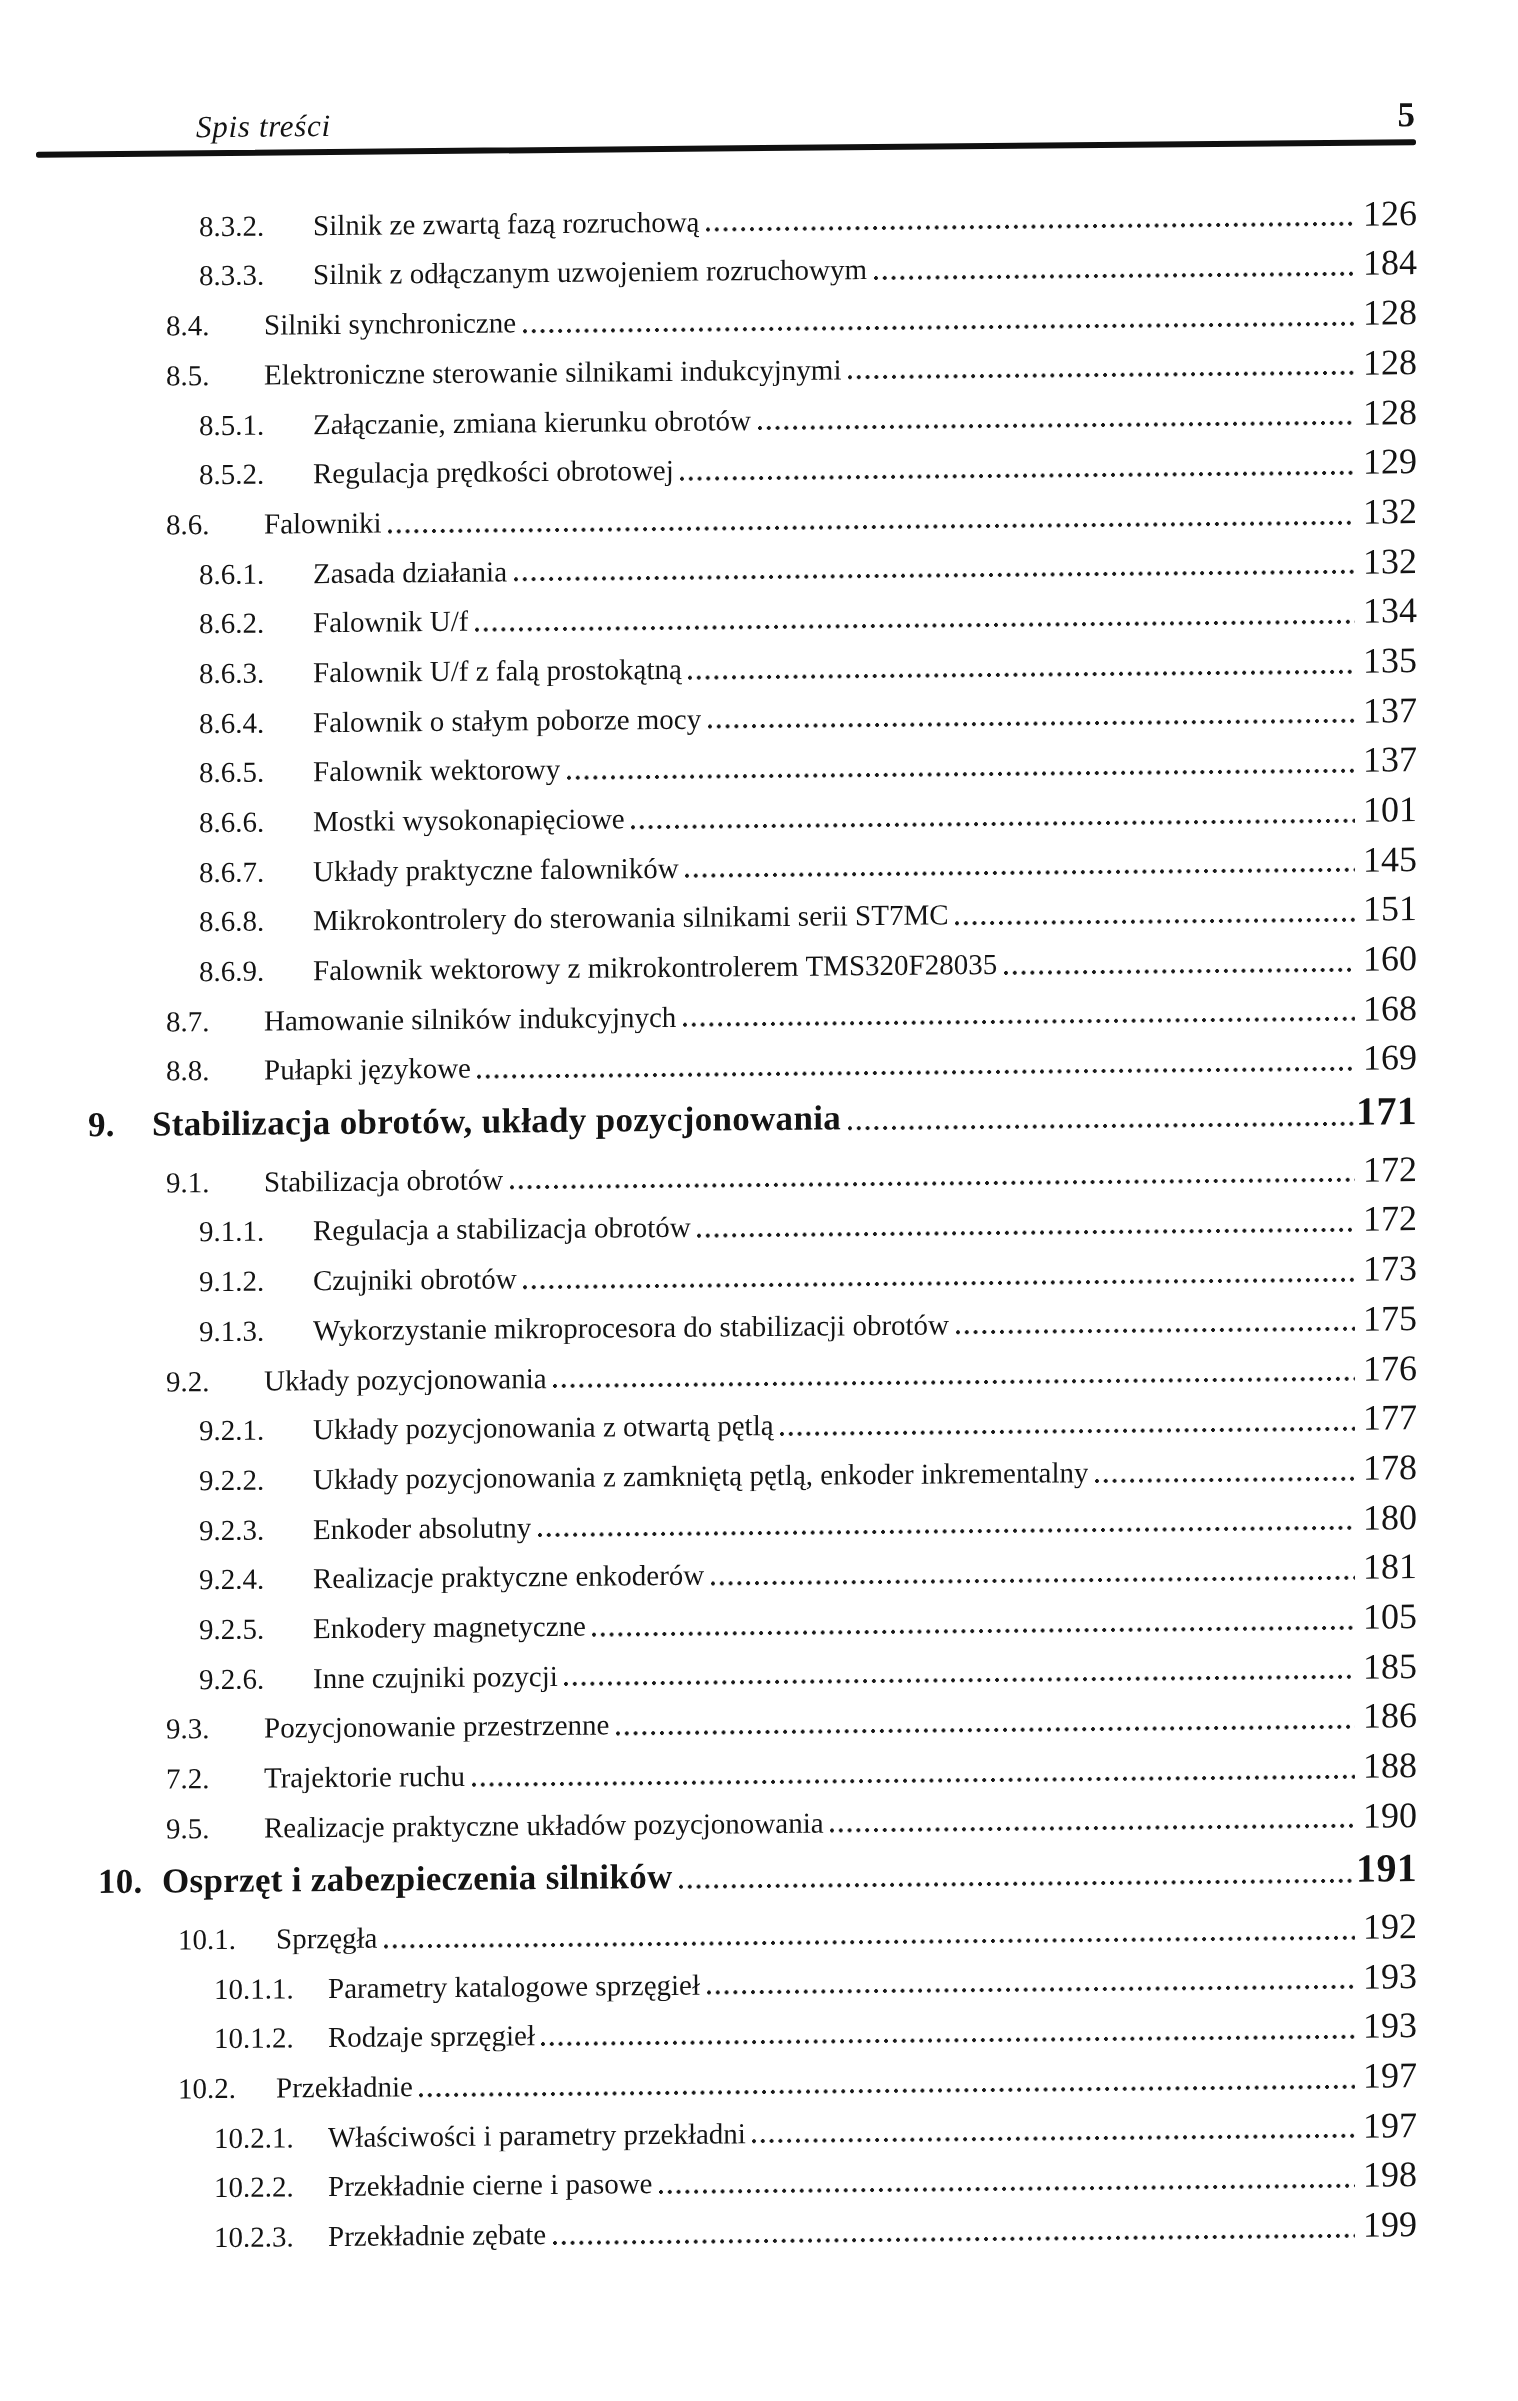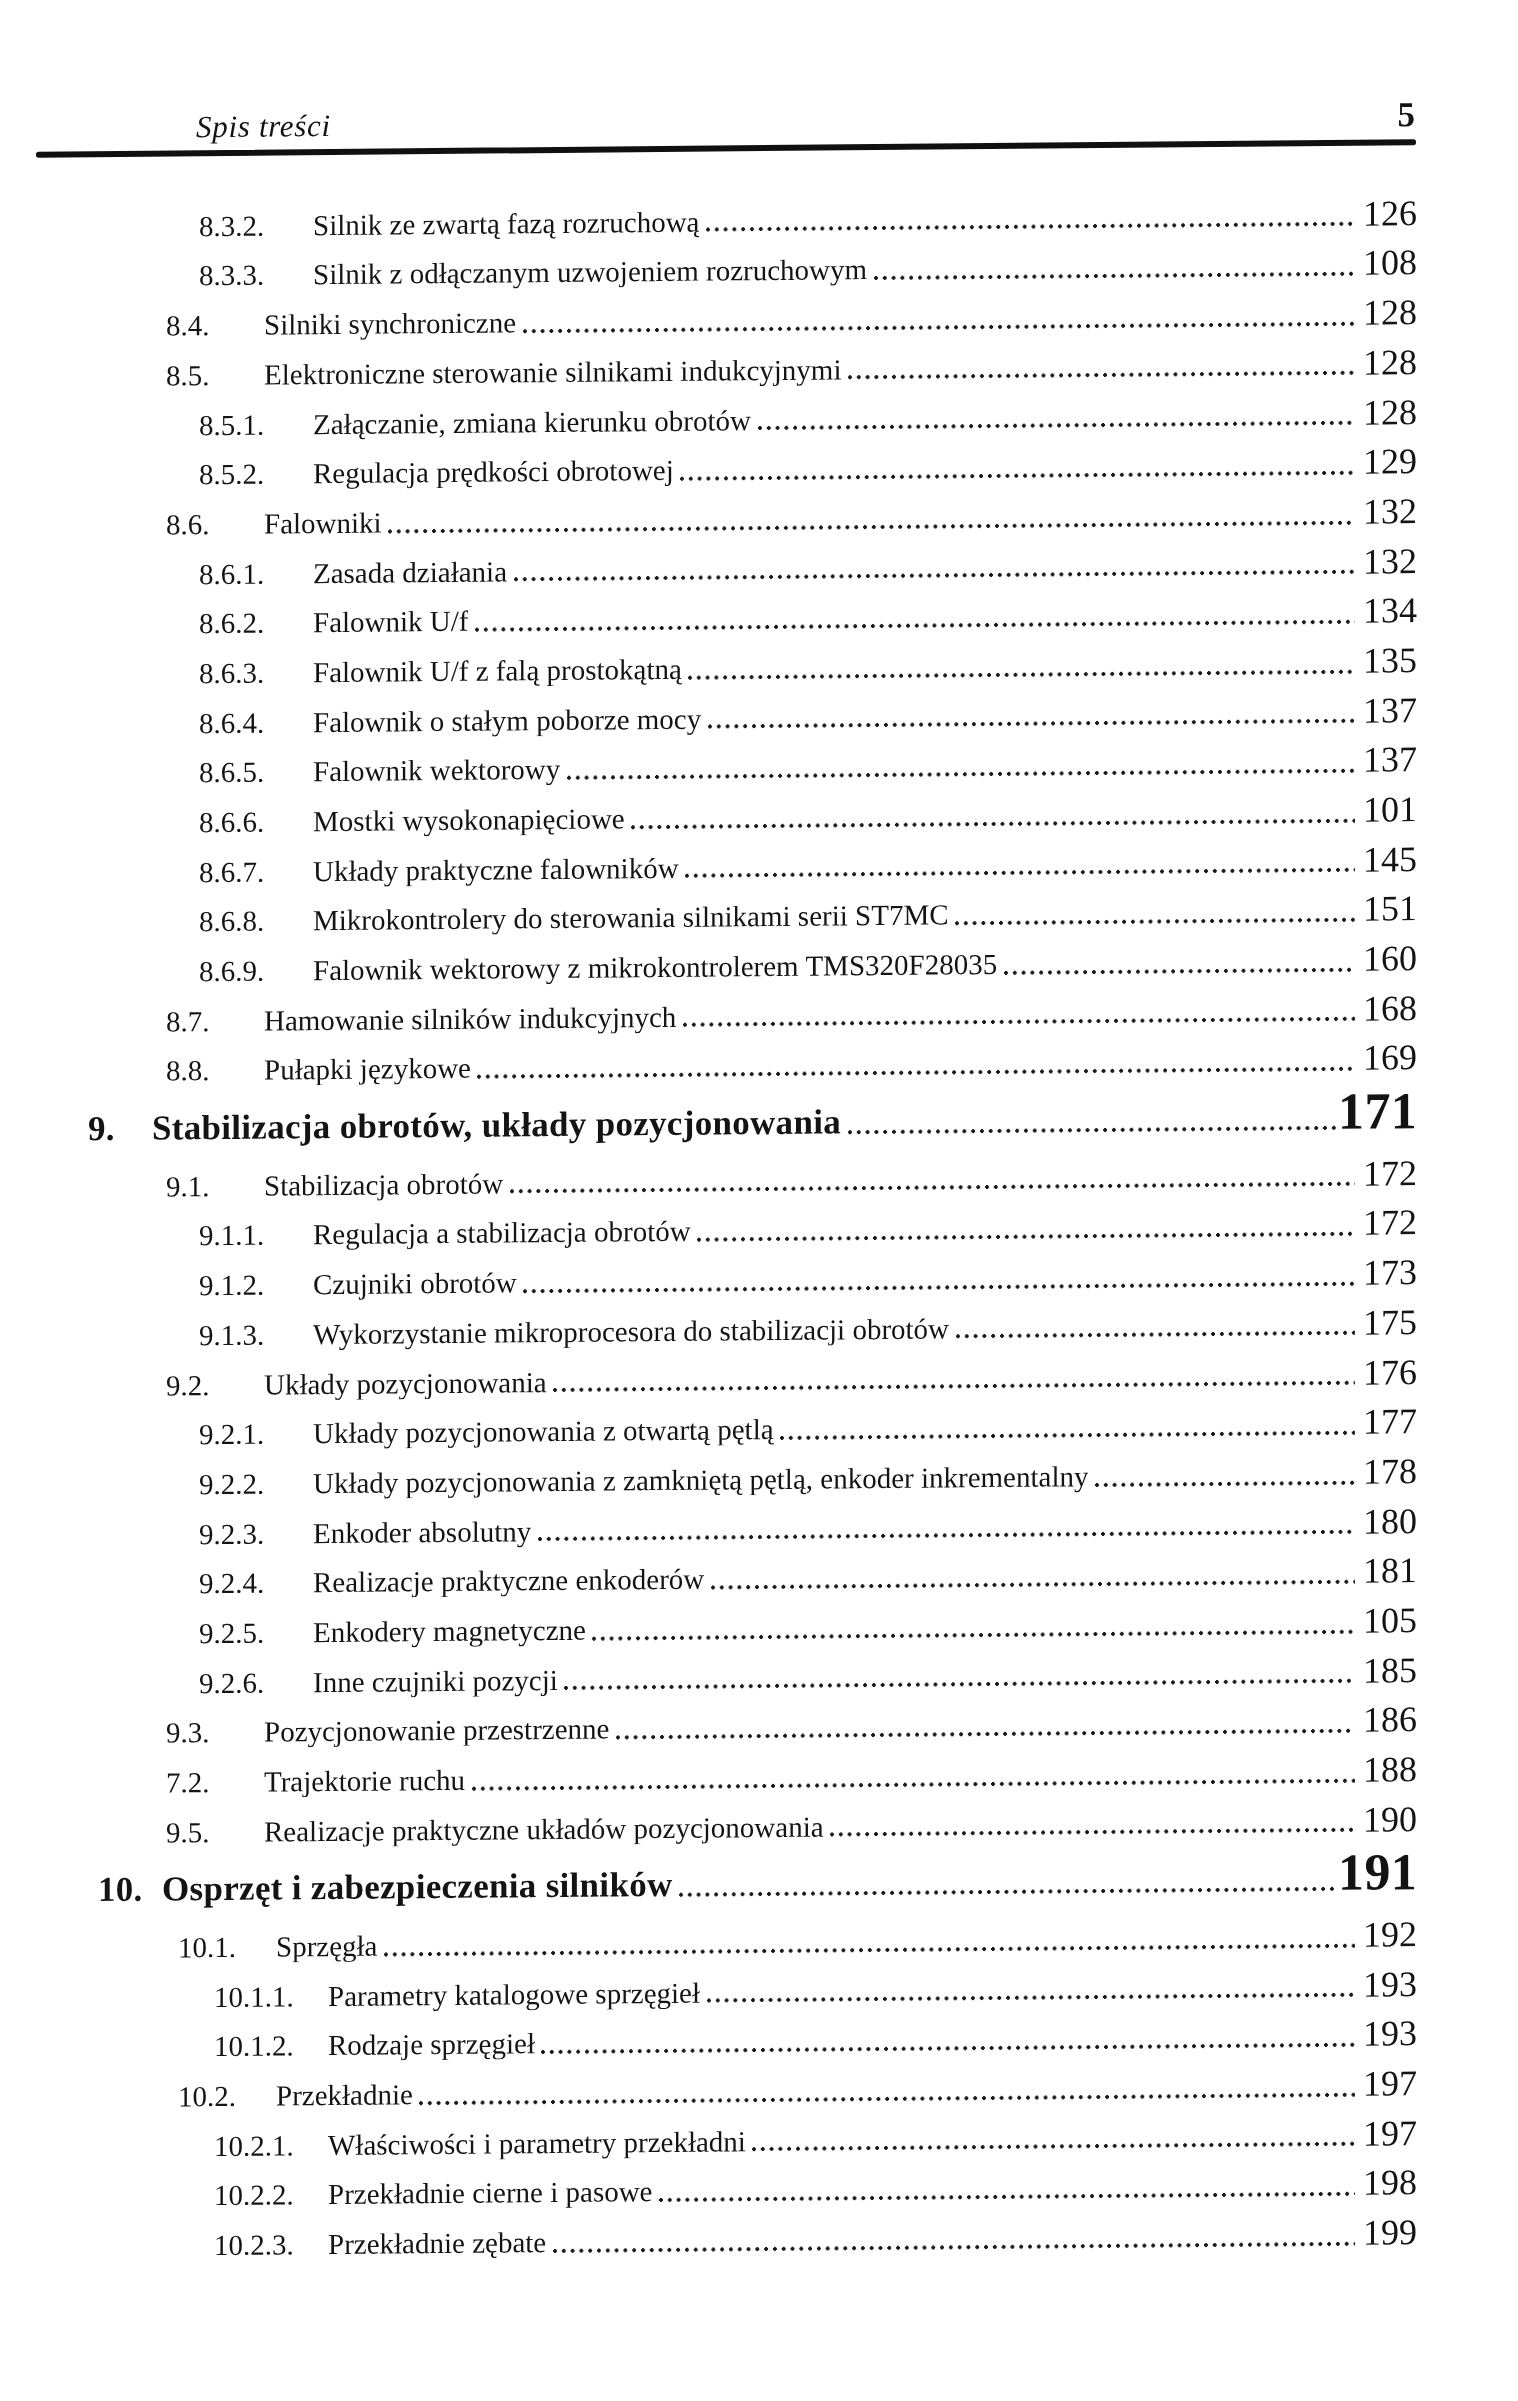--- a/index.html
+++ b/index.html
@@ -118,7 +118,7 @@
         <span class="num">8.3.3.</span>
         <span class="title">Silnik z odłączanym uzwojeniem rozruchowym</span>
         <span class="dots"></span>
-        <span class="page">108</span>
+        <span class="page">184</span>
       </div>
       <div class="row l2">
         <span class="num">8.4.</span>

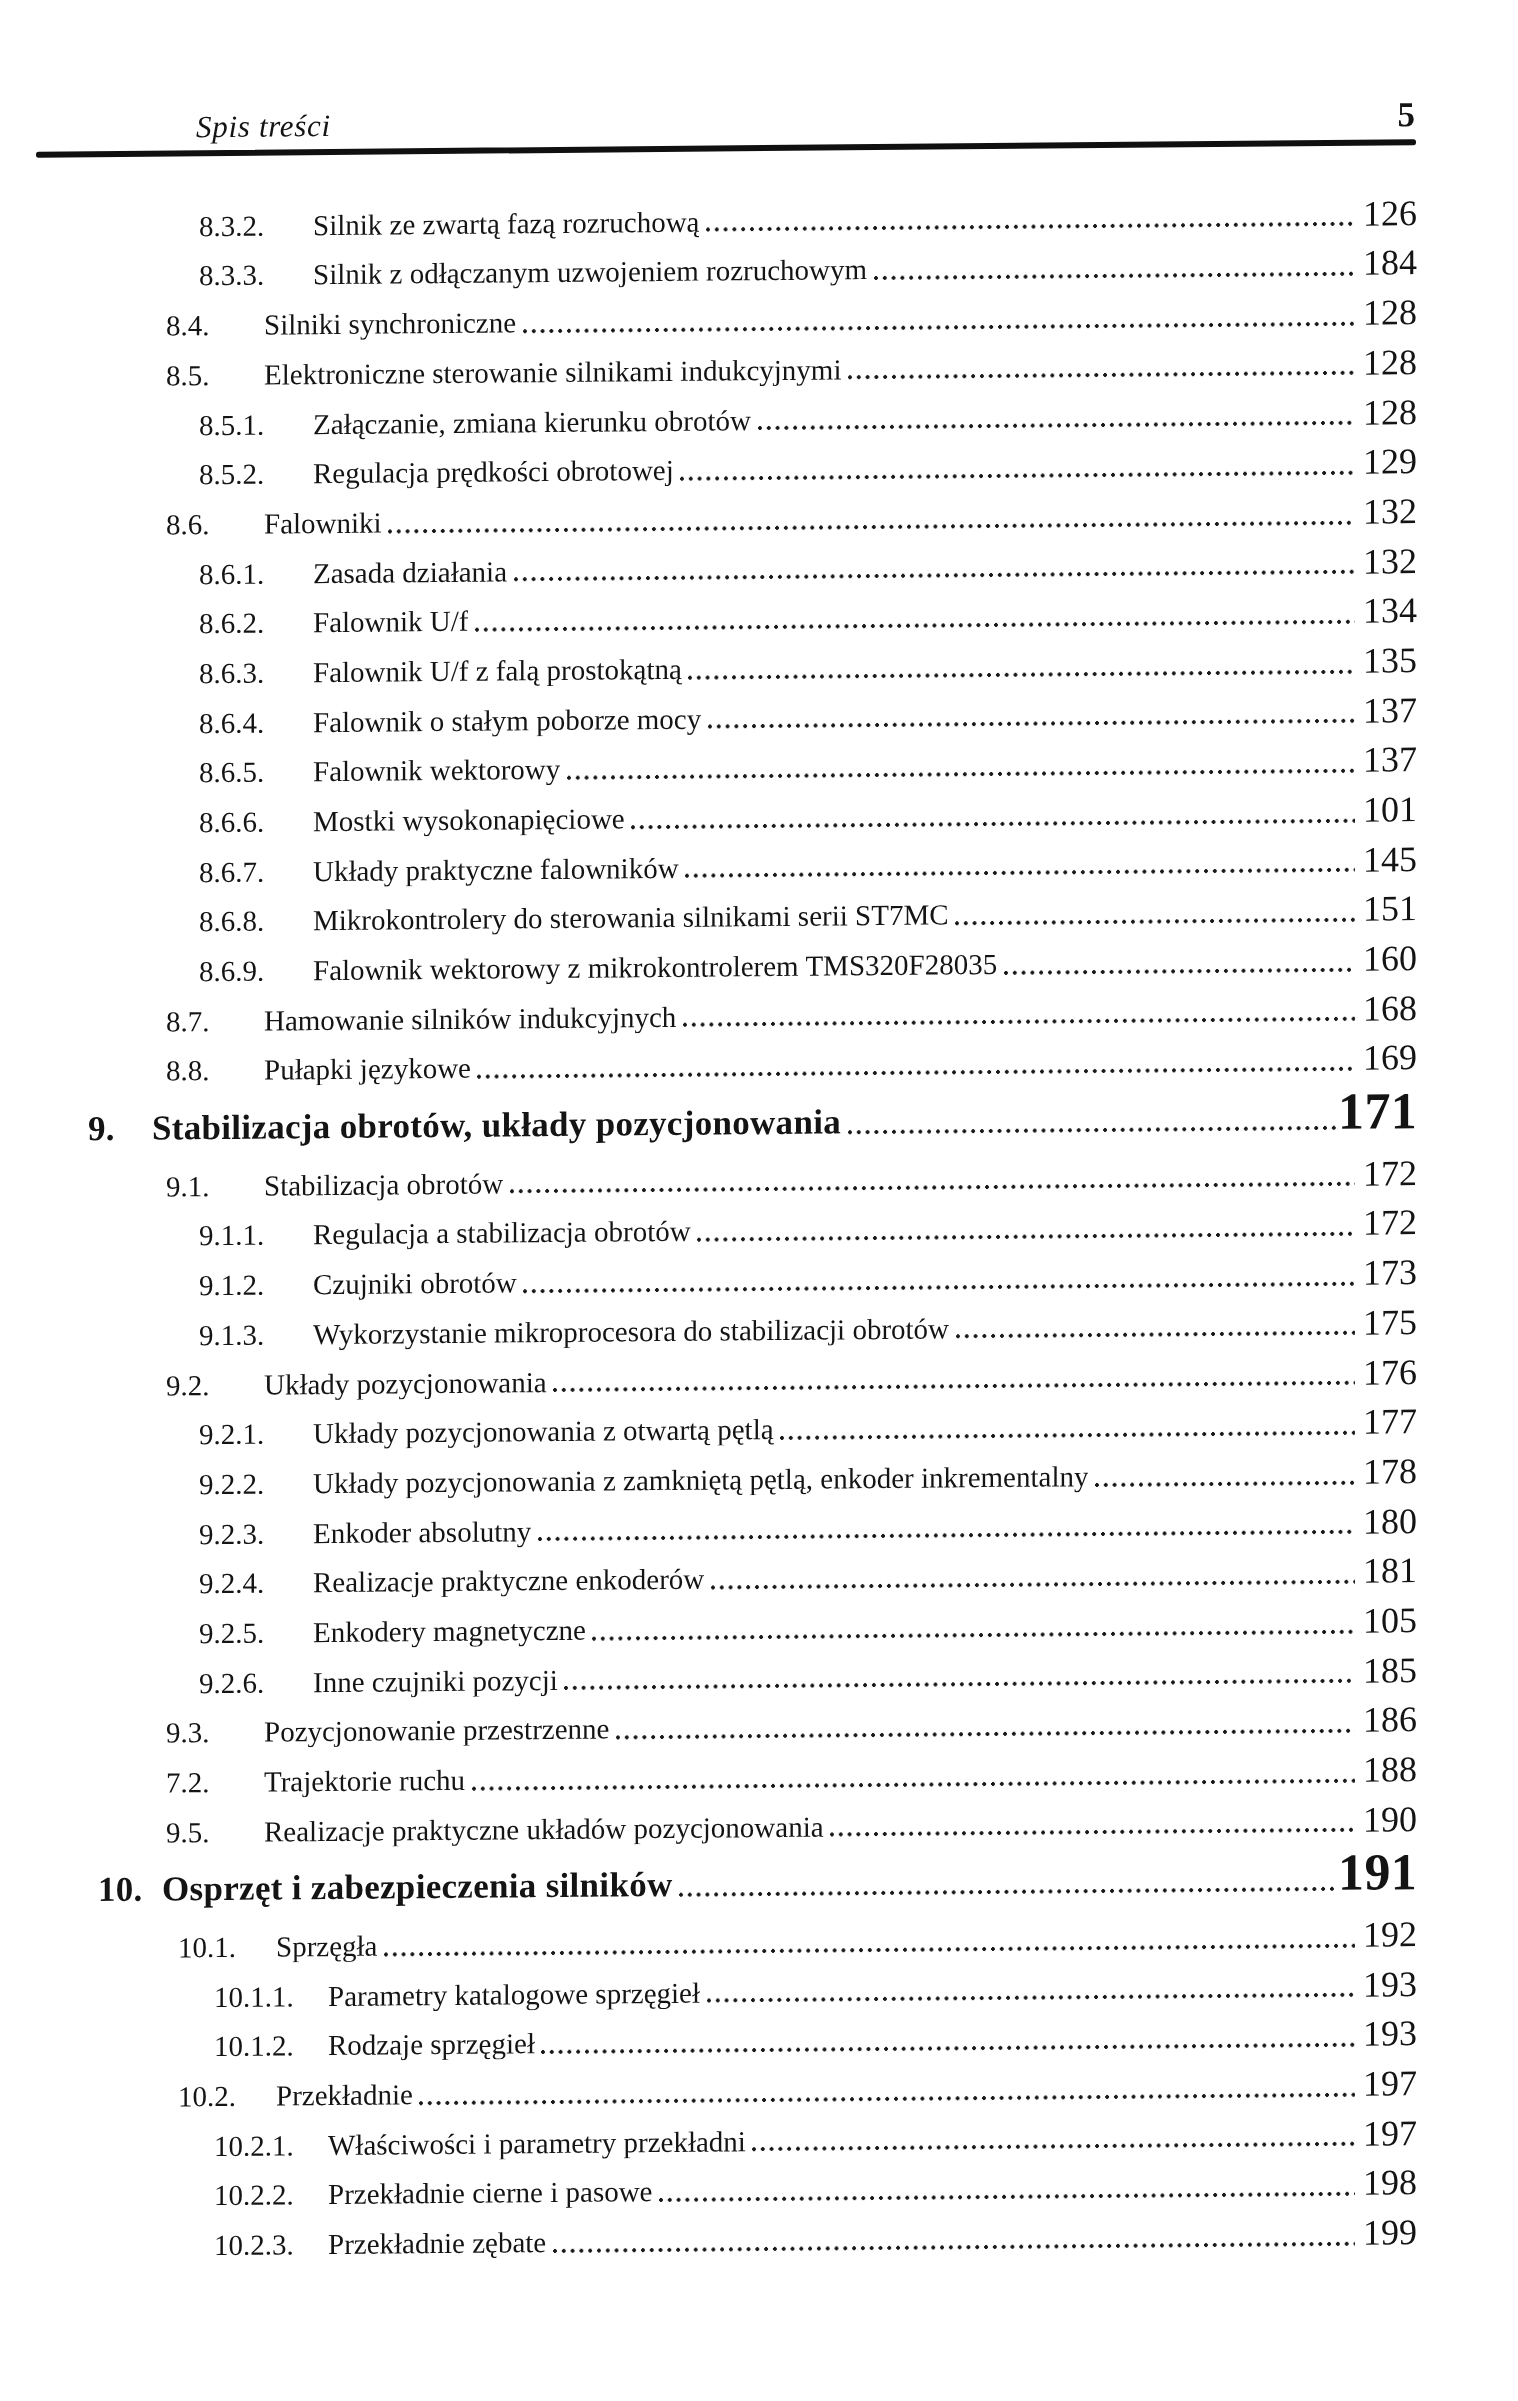--- a/index.html
+++ b/index.html
@@ -82,7 +82,7 @@
     letter-spacing: 0.3px;
   }
   .row.l1 .num  { width: 64px; }
-  .row.l1 .page { font-size: 52px; line-height: 40px; }
+  .row.l1 .page { font-size: 40px; line-height: 40px; }
   .row.l1 .dots { background-position: left 0px bottom 7.8px; margin-right: 2.6px; }
   
   .row.l2 { padding-left: 150px; margin-top: 2.6px; }

